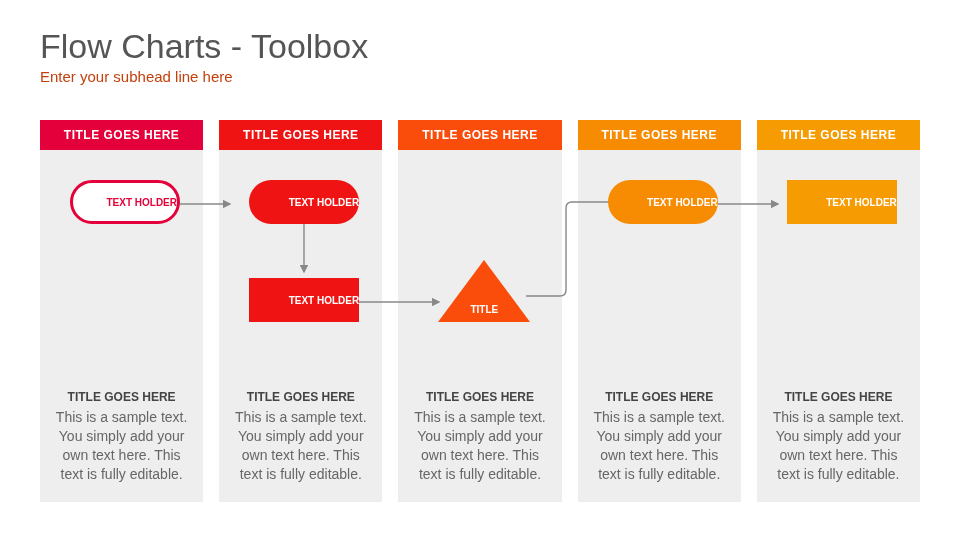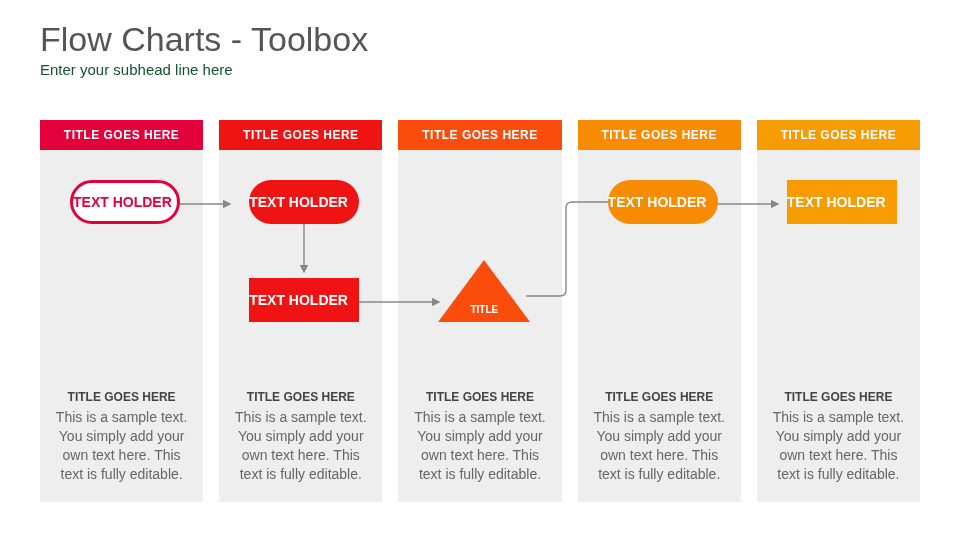--- a/index.html
+++ b/index.html
@@ -4,7 +4,7 @@
 <style>
   * { box-sizing: border-box; margin: 0; padding: 0; }
   html, body { width: 960px; height: 540px; font-family: "Segoe UI", Arial, sans-serif; background:#fff; color:#333; }
-  .slide { width:960px; height:540px; position:relative; padding:20px 40px 0 40px; }
+  .slide { width:960px; height:540px; position:relative; padding:27px 40px 0 40px; }
   .title { font-size:34px; font-weight:300; color:#555; }
   .subtitle { font-size:15px; color:#14532d; margin-top:2px; }
   .cols { position:absolute; left:40px; top:120px; width:880px; display:flex; gap:16px; }

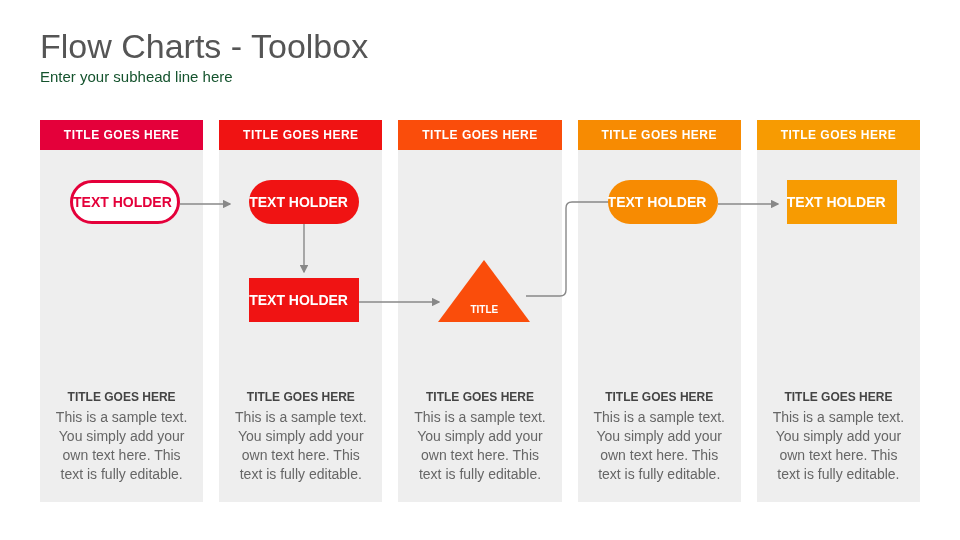--- a/index.html
+++ b/index.html
@@ -6,7 +6,7 @@
   html, body { width: 960px; height: 540px; font-family: "Segoe UI", Arial, sans-serif; background:#fff; color:#333; }
   .slide { width:960px; height:540px; position:relative; padding:27px 40px 0 40px; }
   .title { font-size:34px; font-weight:300; color:#555; }
-  .subtitle { font-size:15px; color:#14532d; margin-top:2px; }
+  .subtitle { font-size:15px; color:#c2410c; margin-top:2px; }
   .cols { position:absolute; left:40px; top:120px; width:880px; display:flex; gap:16px; }
   .col { flex:1 1 0; background:#eeeeee; display:flex; flex-direction:column; }
   .col-head { height:30px; line-height:30px; text-align:center; font-size:12px; font-weight:700; color:#fff; letter-spacing:.5px; }

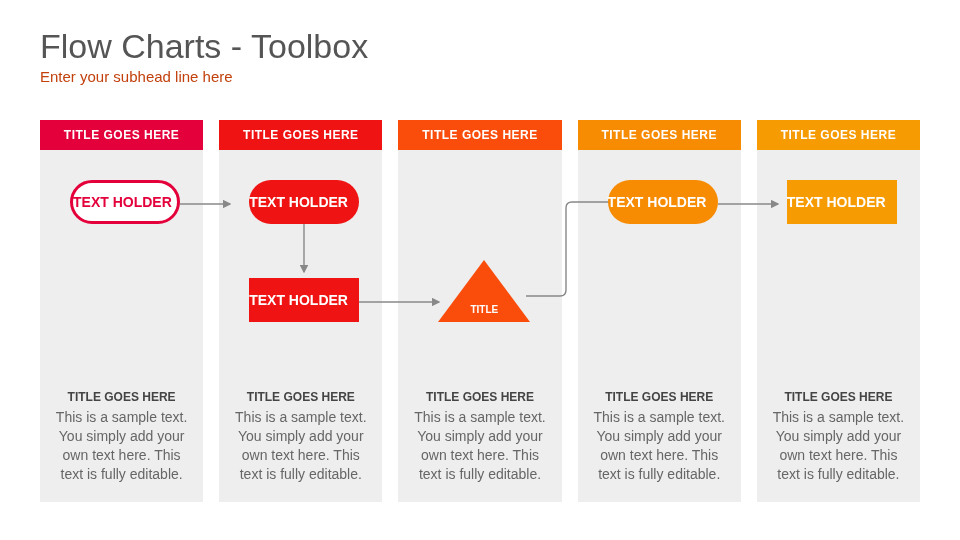--- a/index.html
+++ b/index.html
@@ -16,7 +16,7 @@
   .col-foot .fb { font-size:14px; line-height:1.35; color:#666; }
 
   
-  .pill, .pill-solid, .rect { position:absolute; width:110px; height:44px; display:flex; align-items:center; justify-content:flex-start; font-size:14px; font-weight:700; }
+  .pill, .pill-solid, .rect { position:absolute; width:110px; height:44px; display:flex; align-items:center; justify-content:flex-end; font-size:10px; font-weight:700; }
   .pill { background:#fff; border:3px solid; border-radius:999px; }
   .pill-solid { color:#fff; border-radius:999px; }
   .rect { color:#fff; }

